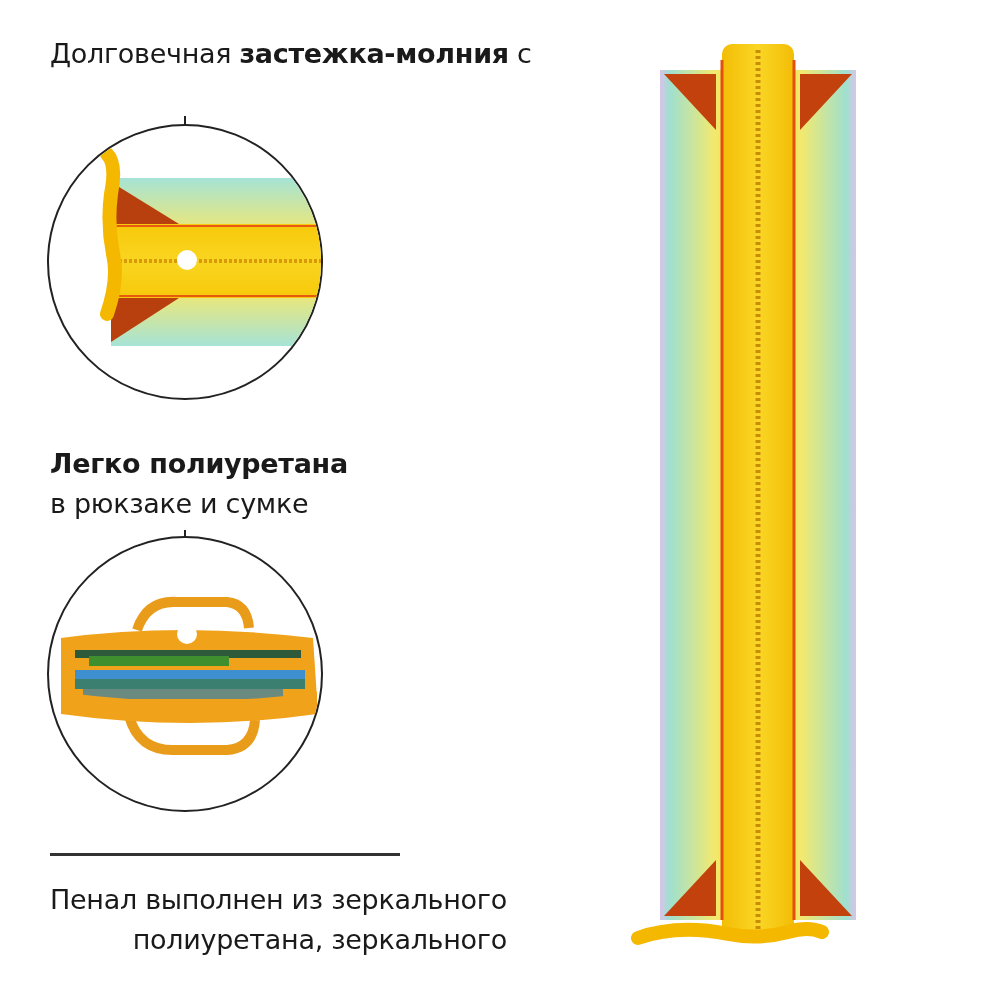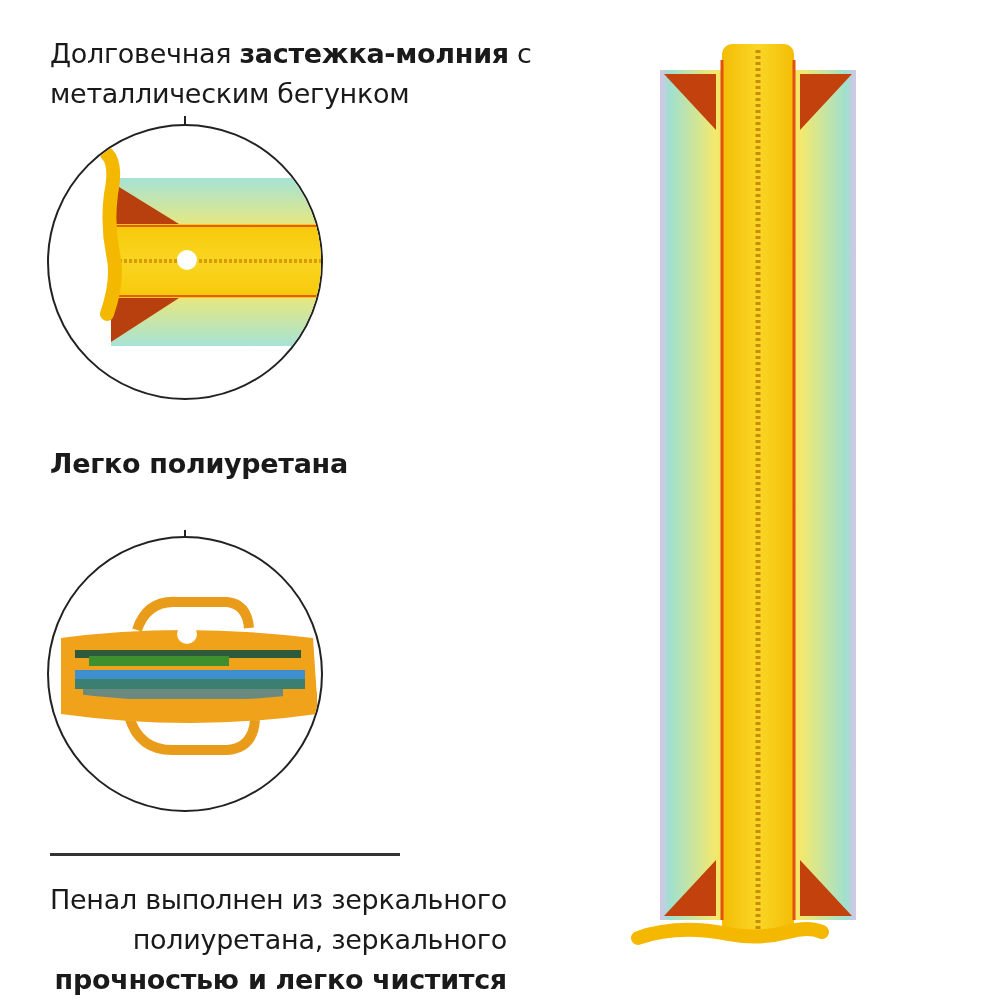--- a/index.html
+++ b/index.html
@@ -21,7 +21,6 @@
 
 <div class="caption cap1">
   <div><span>Долговечная </span><b>застежка-молния</b><span> с</span></div>
-  <div>металлическим бегунком</div>
 </div>
 
 <div class="leader" style="left:184px; top:116px; height:140px;"></div>

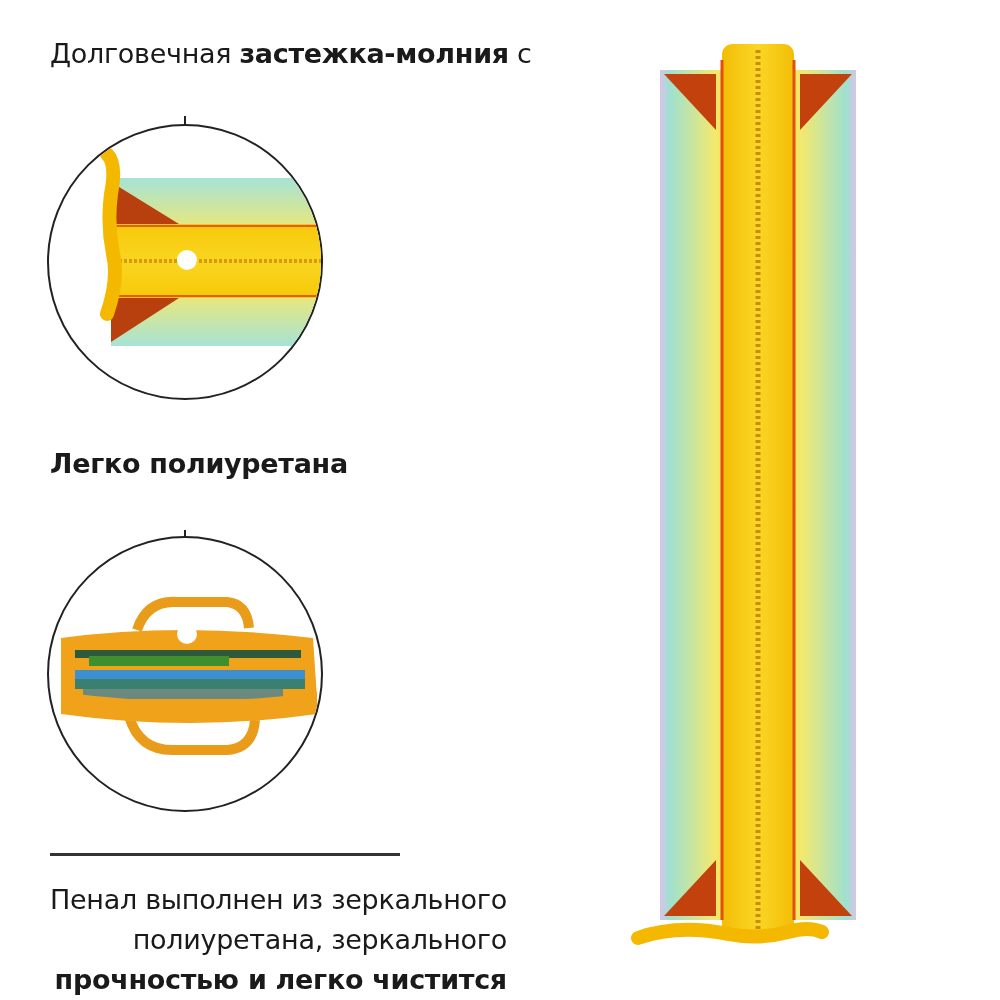--- a/index.html
+++ b/index.html
@@ -54,6 +54,7 @@
 
 <div class="caption cap2">
   <div><b>Легко полиуретана</b></div>
+  <div>в рюкзаке и сумке</div>
 </div>
 
 <div class="leader" style="left:184px; top:530px; height:100px;"></div>

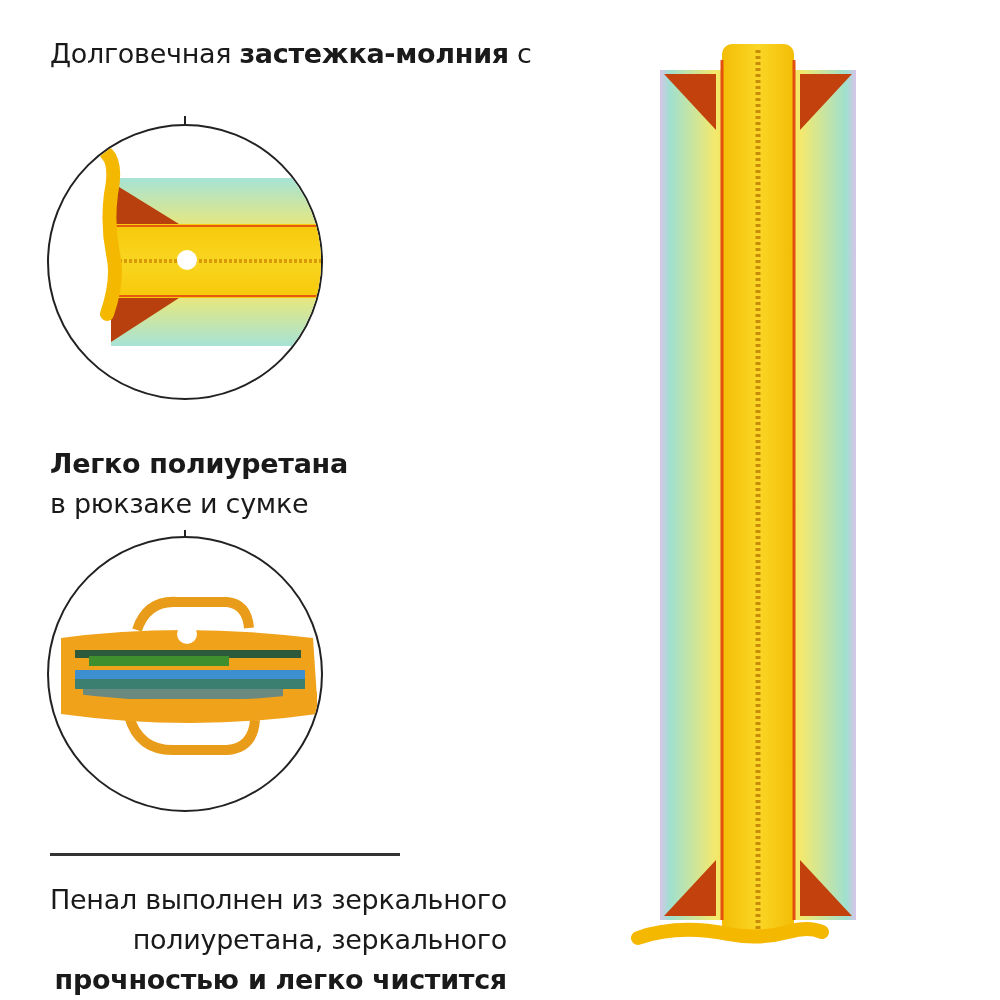--- a/index.html
+++ b/index.html
@@ -79,7 +79,6 @@
 <div class="caption cap3">
   <div>Пенал выполнен из зеркального</div>
   <div>полиуретана, зеркального</div>
-  <div><b>прочностью и легко чистится</b></div>
 </div>
 
 <div class="product">

